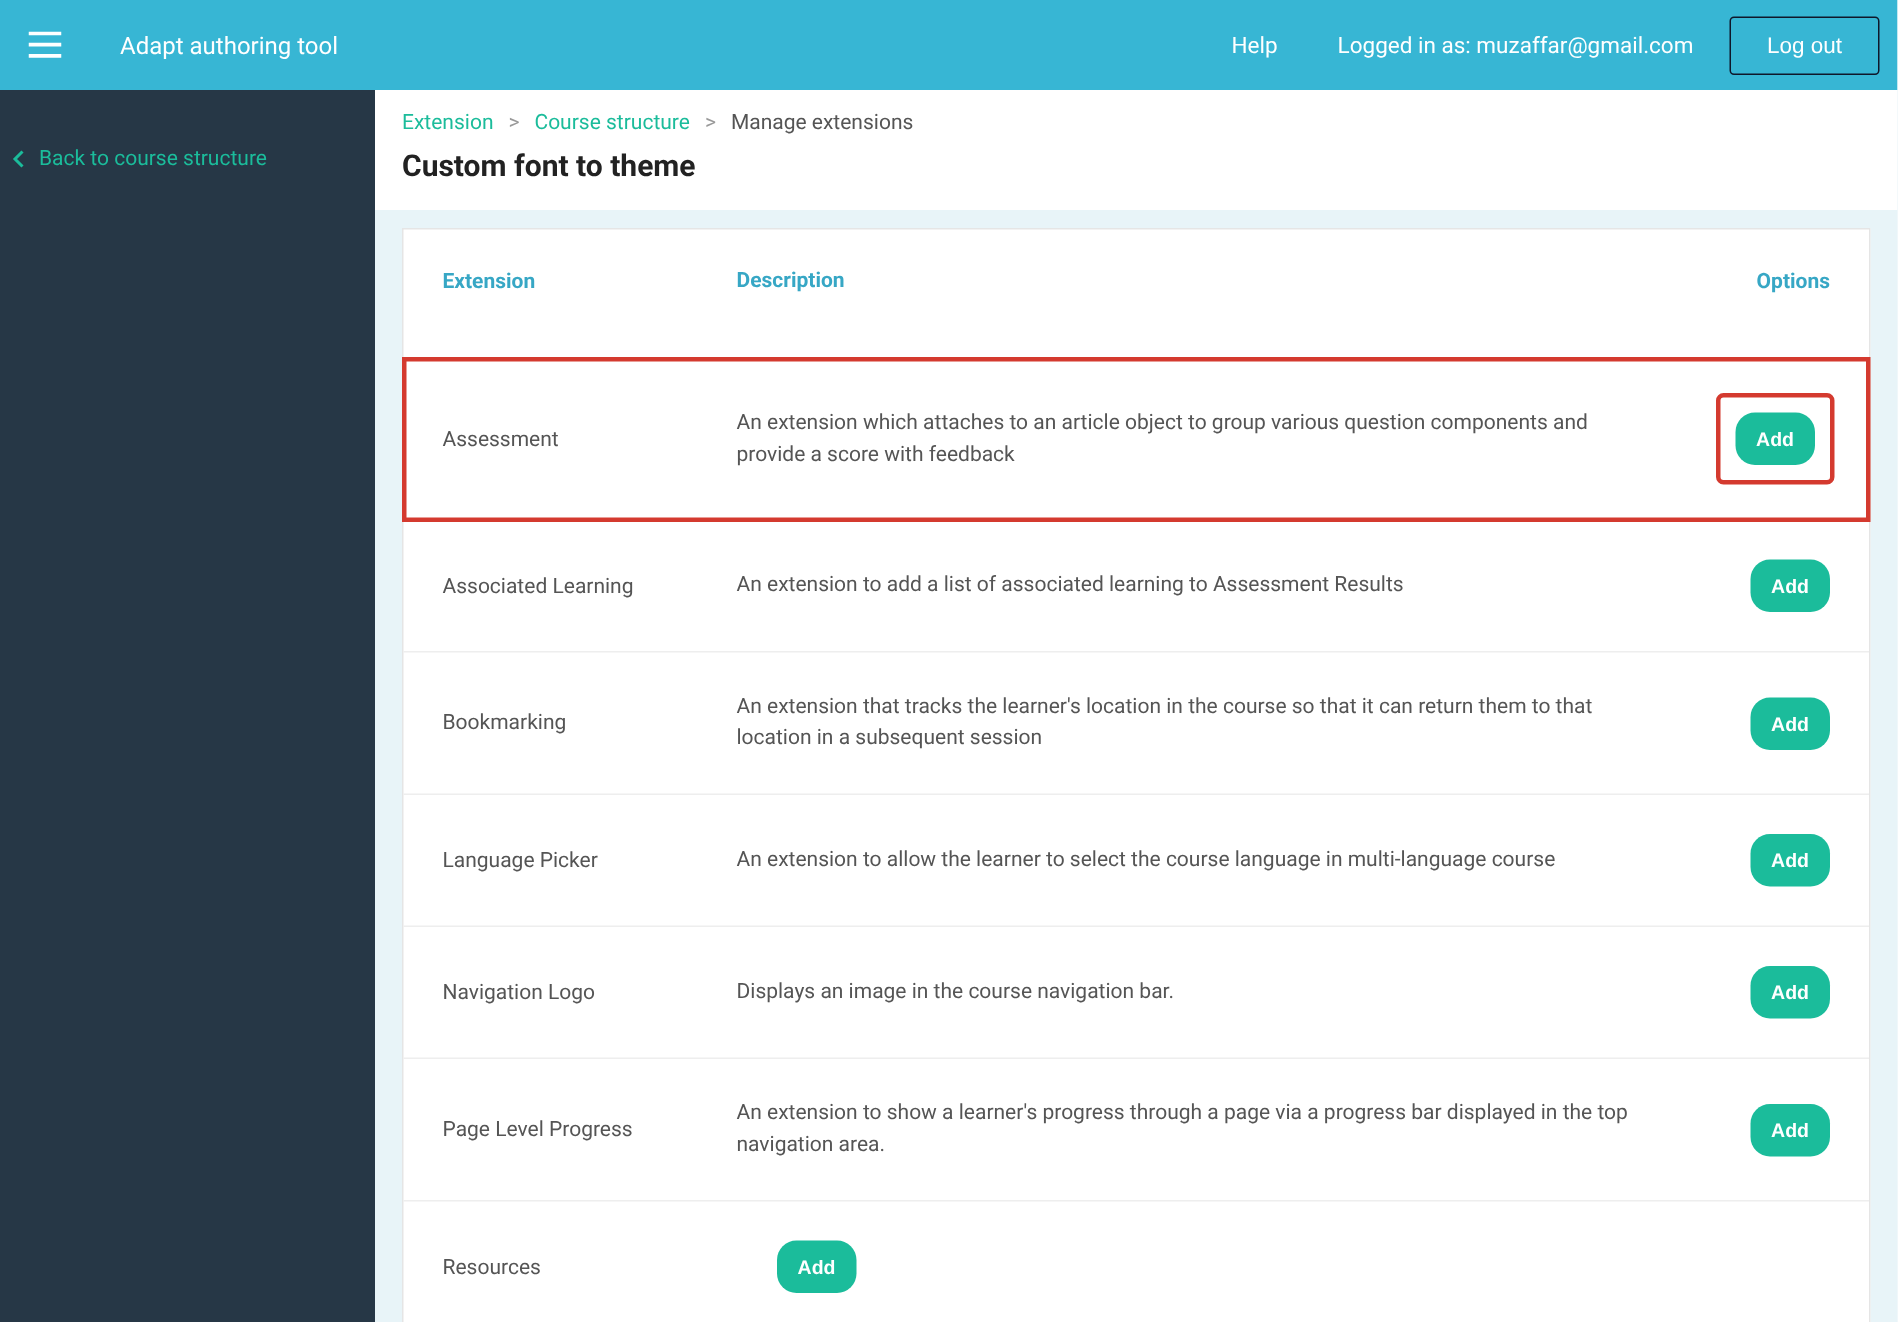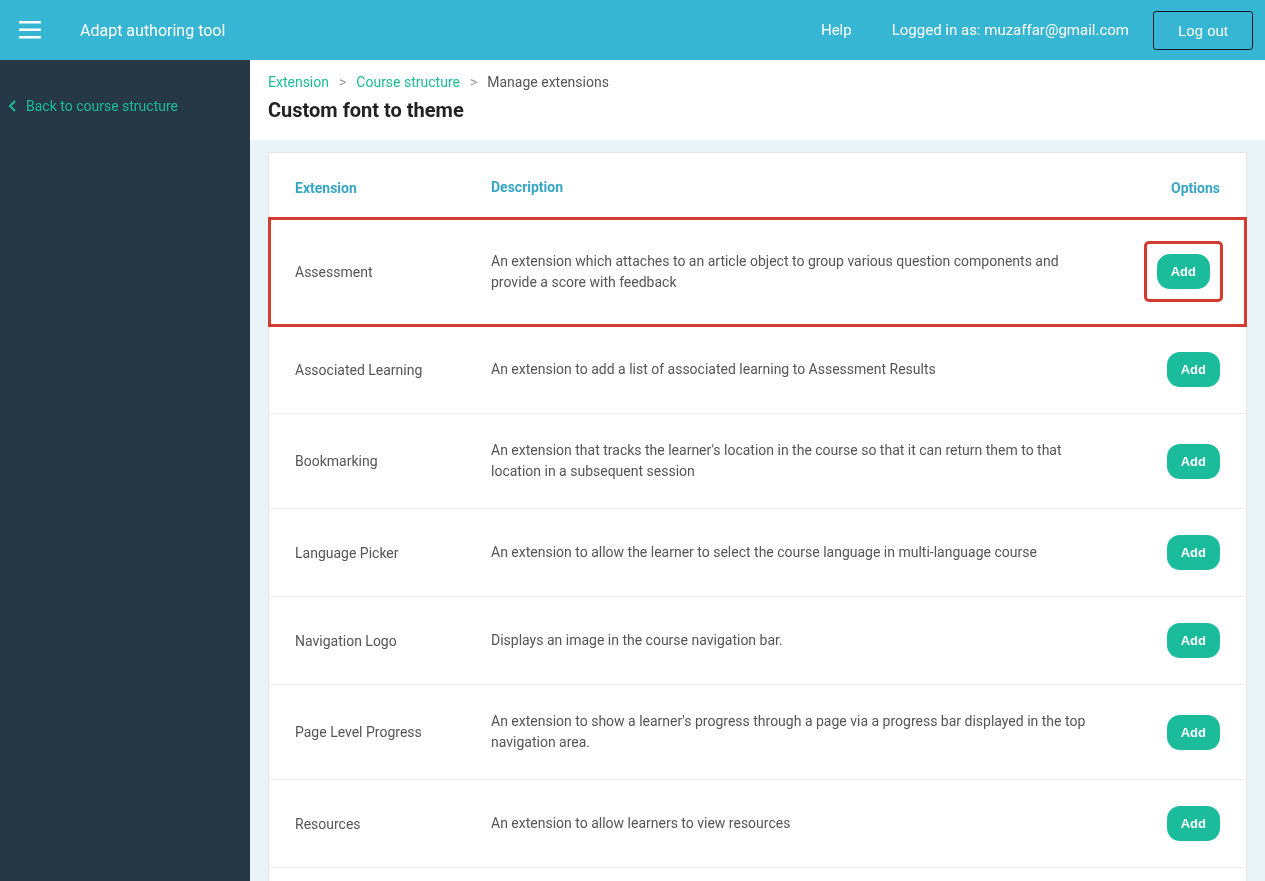--- a/index.html
+++ b/index.html
@@ -127,6 +127,7 @@
     outline: 3px solid #d43a2f;
     outline-offset: -2px;
     position: relative;
+    margin-top: 21px;
   }
   .add-btn-wrap.highlighted {
     outline: 3px solid #d43a2f;

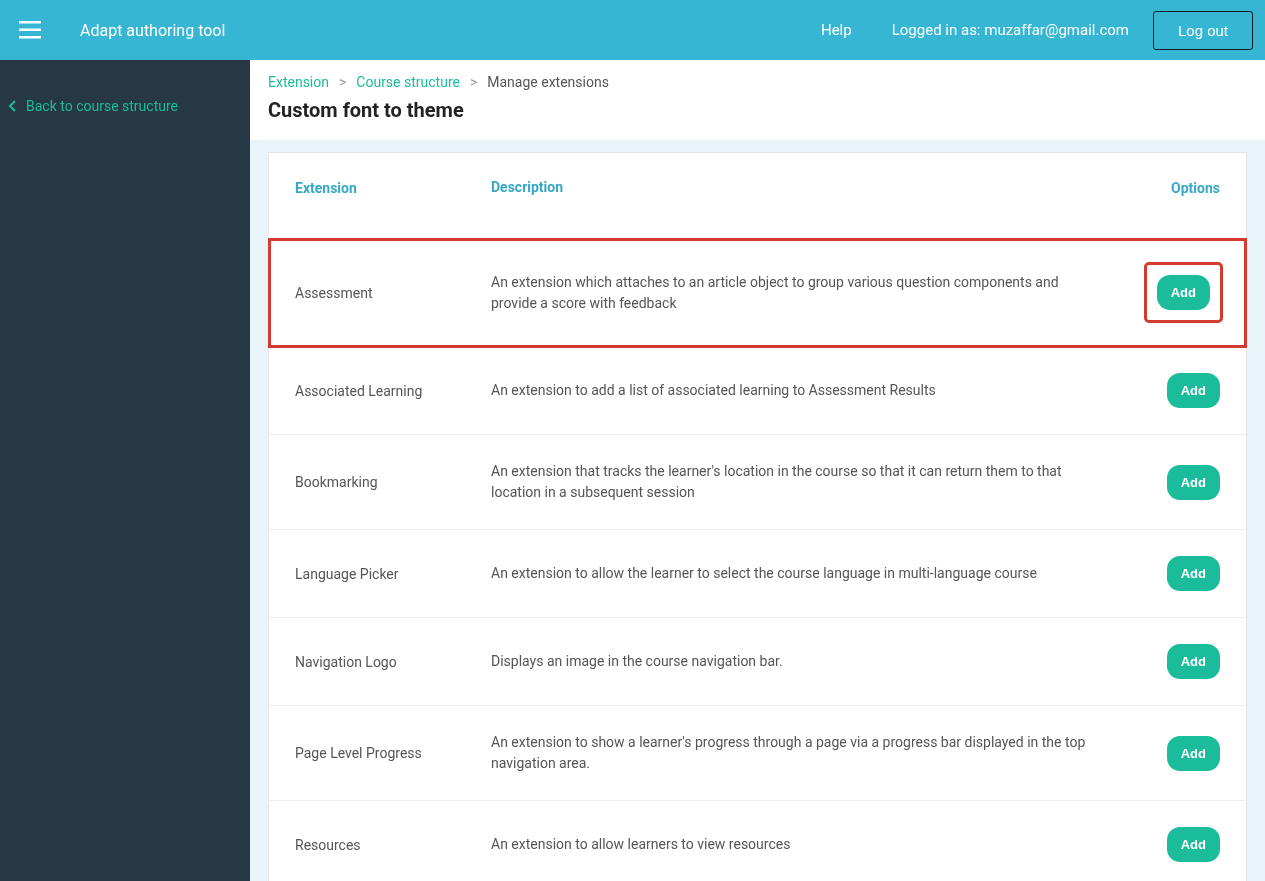--- a/index.html
+++ b/index.html
@@ -217,7 +217,6 @@
           </div>
           <div class="ext-row">
             <div class="col-name">Resources</div>
-            <div class="col-desc">An extension to allow learners to view resources</div>
             <div class="col-opts"><button class="add-btn">Add</button></div>
           </div>
           <div class="ext-row"></div>

